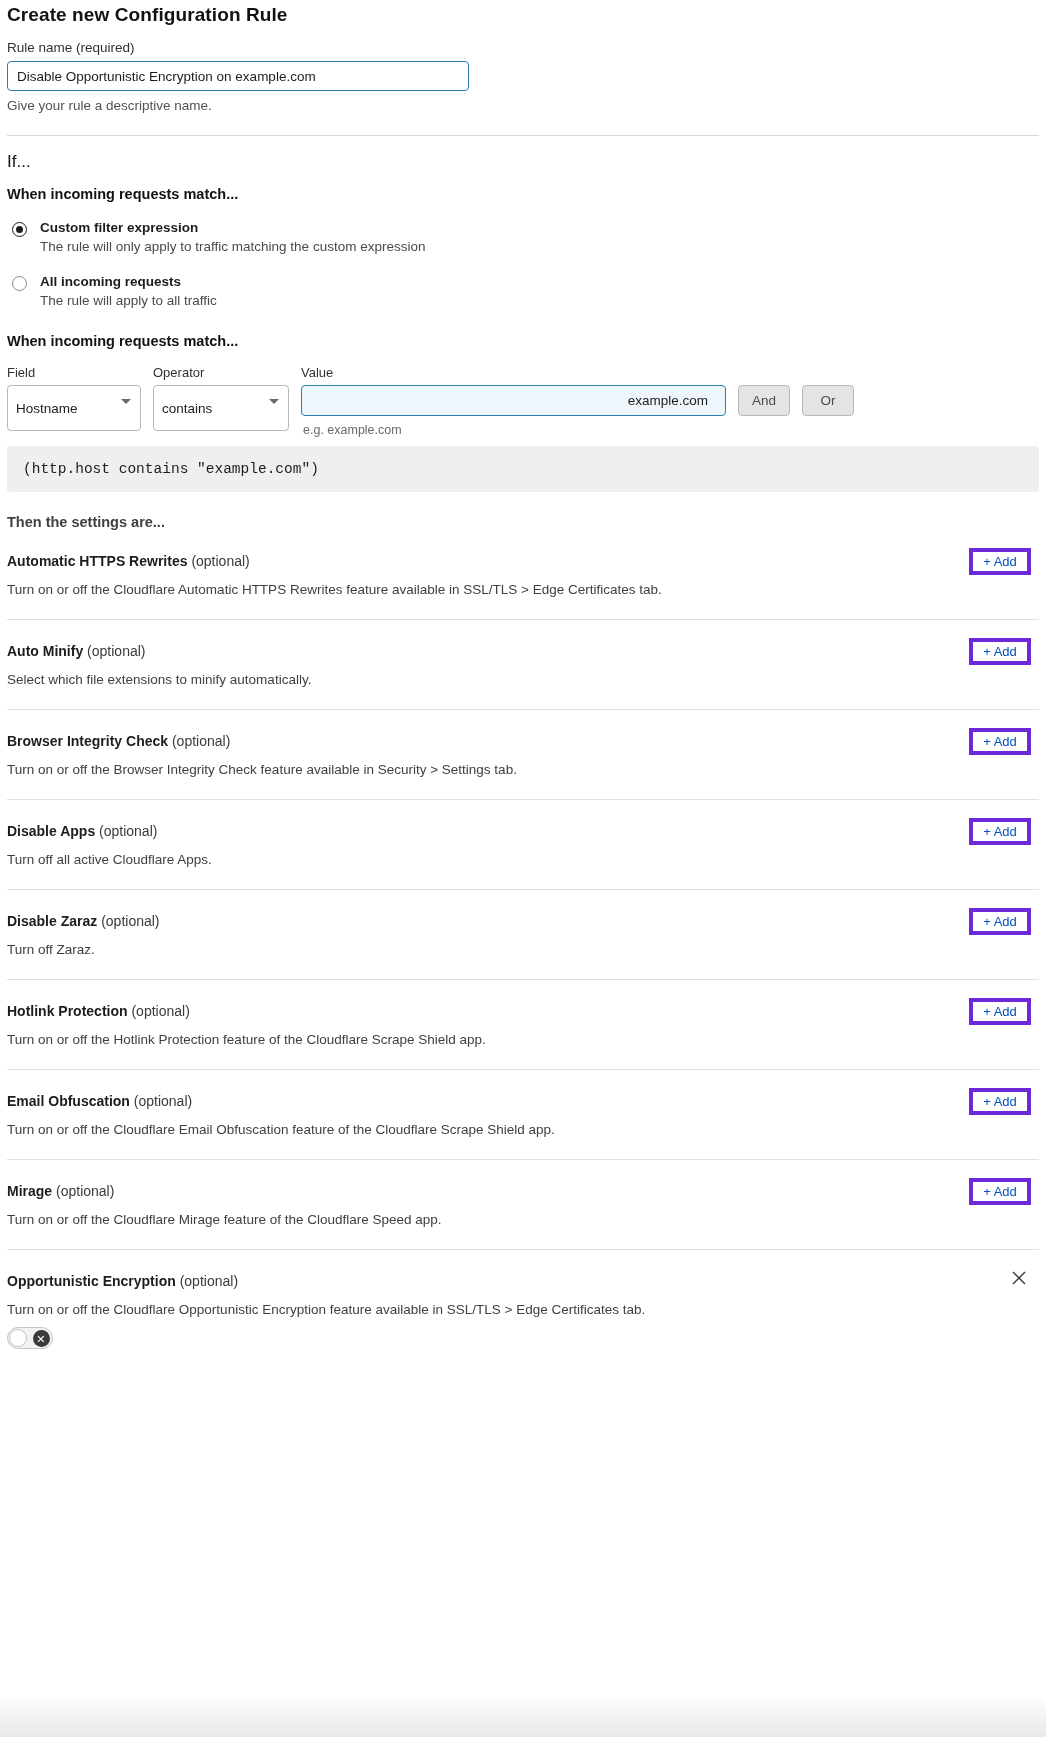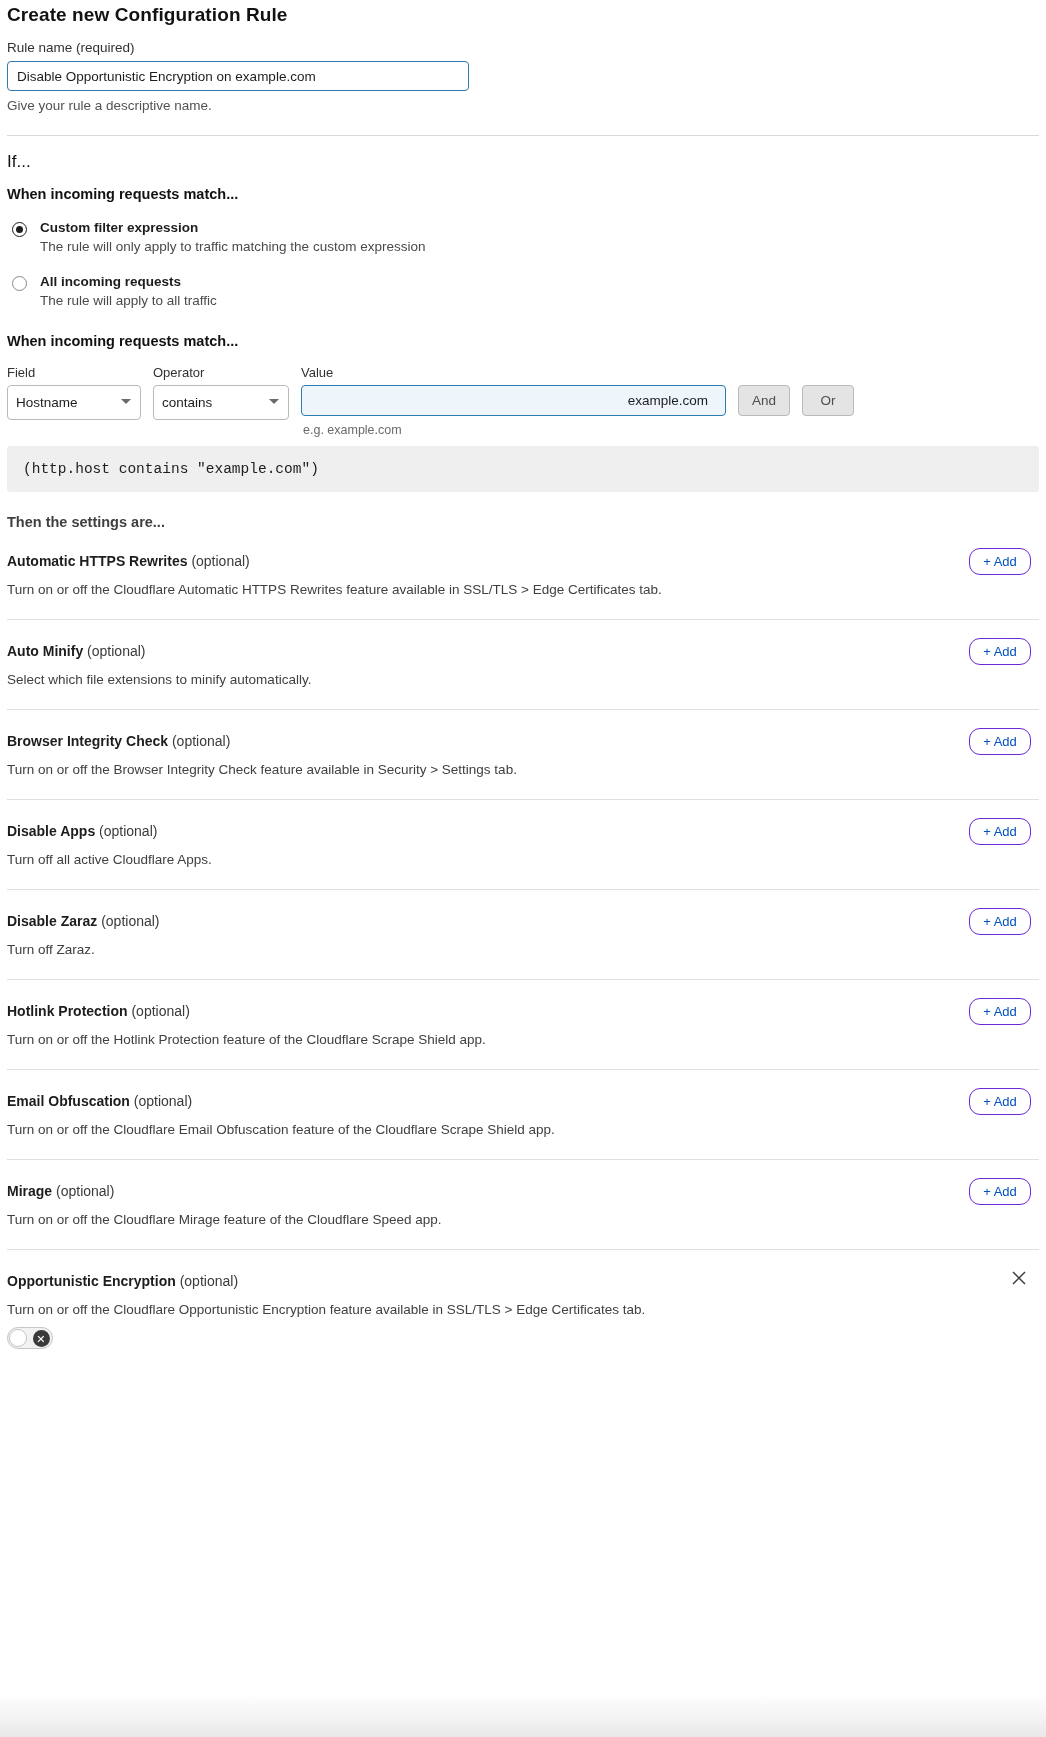--- a/index.html
+++ b/index.html
@@ -124,7 +124,7 @@
   }
   .select {
     position: relative;
-    height: 35px;
+    height: 46px;
     border: 1px solid #b9b9b9;
     border-radius: 4px;
     background: #fff;

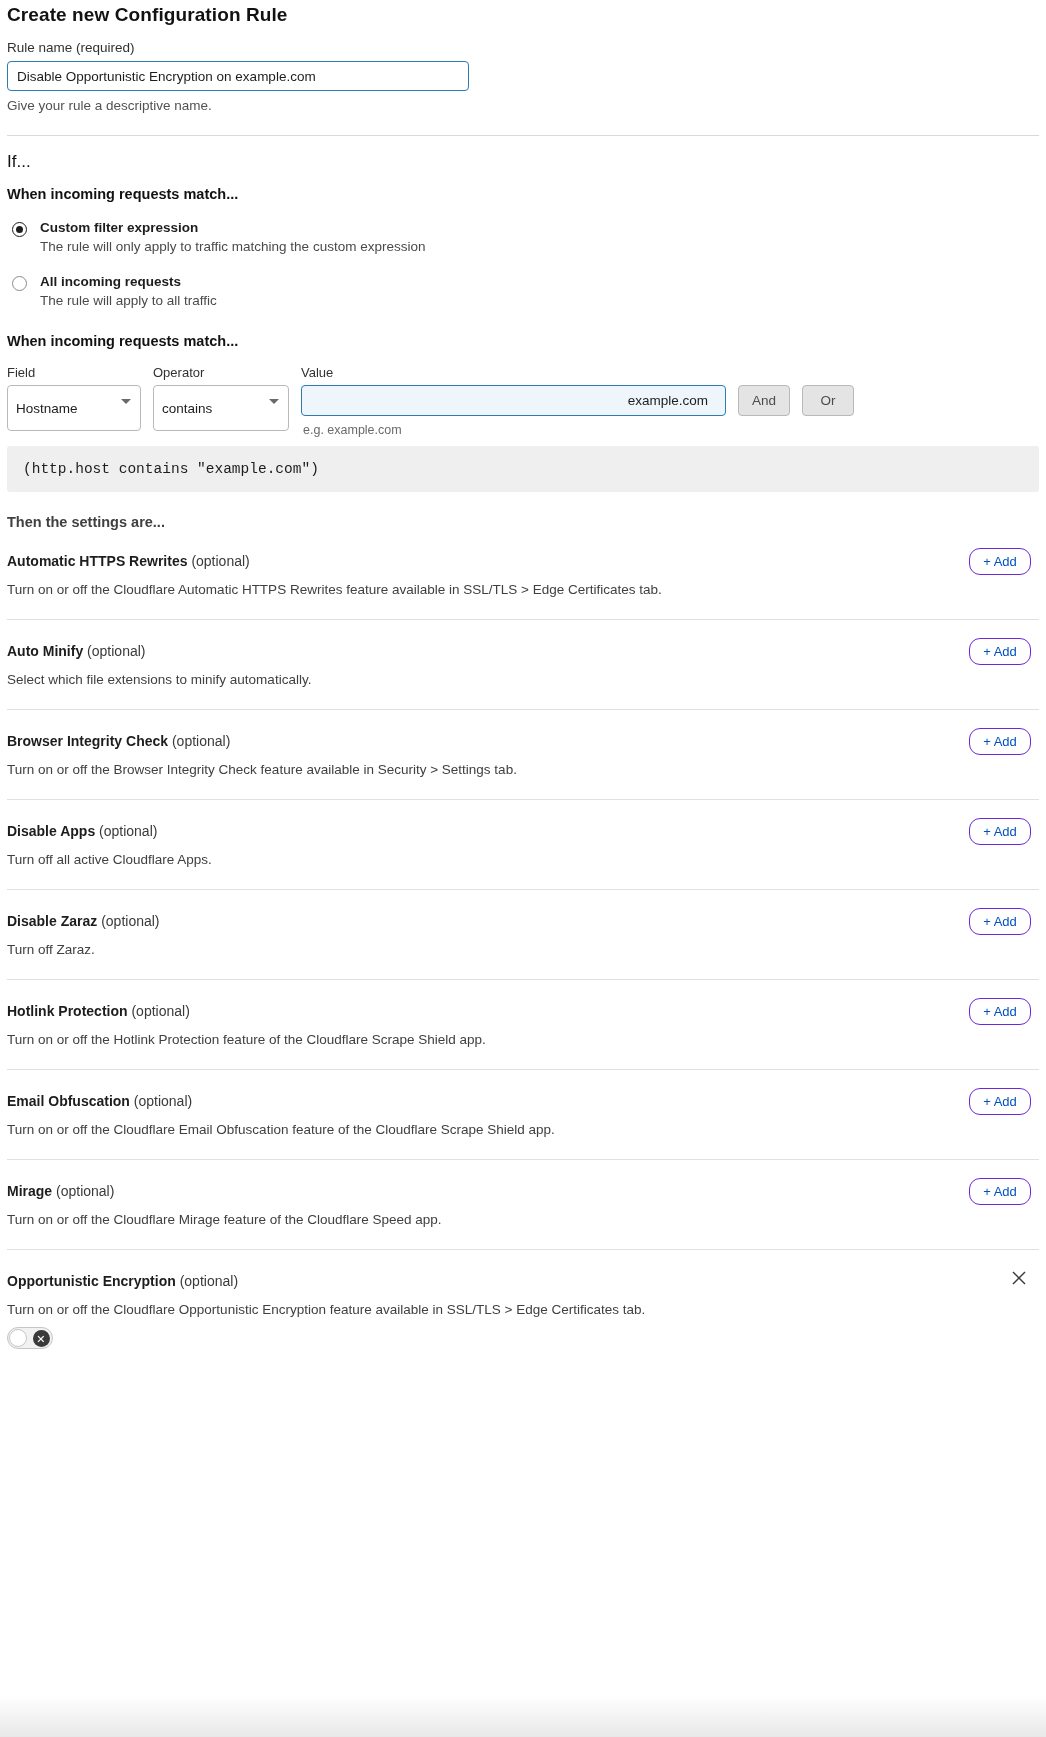--- a/index.html
+++ b/index.html
@@ -231,8 +231,8 @@
     top: 18px;
     width: 62px;
     height: 27px;
-    border: 1px solid #6d28d9;
-    border-radius: 11px;
+    border: 4px solid #6d28d9;
+    border-radius: 0;
     background: #fff;
     color: #0051c3;
     font-size: 13px;

